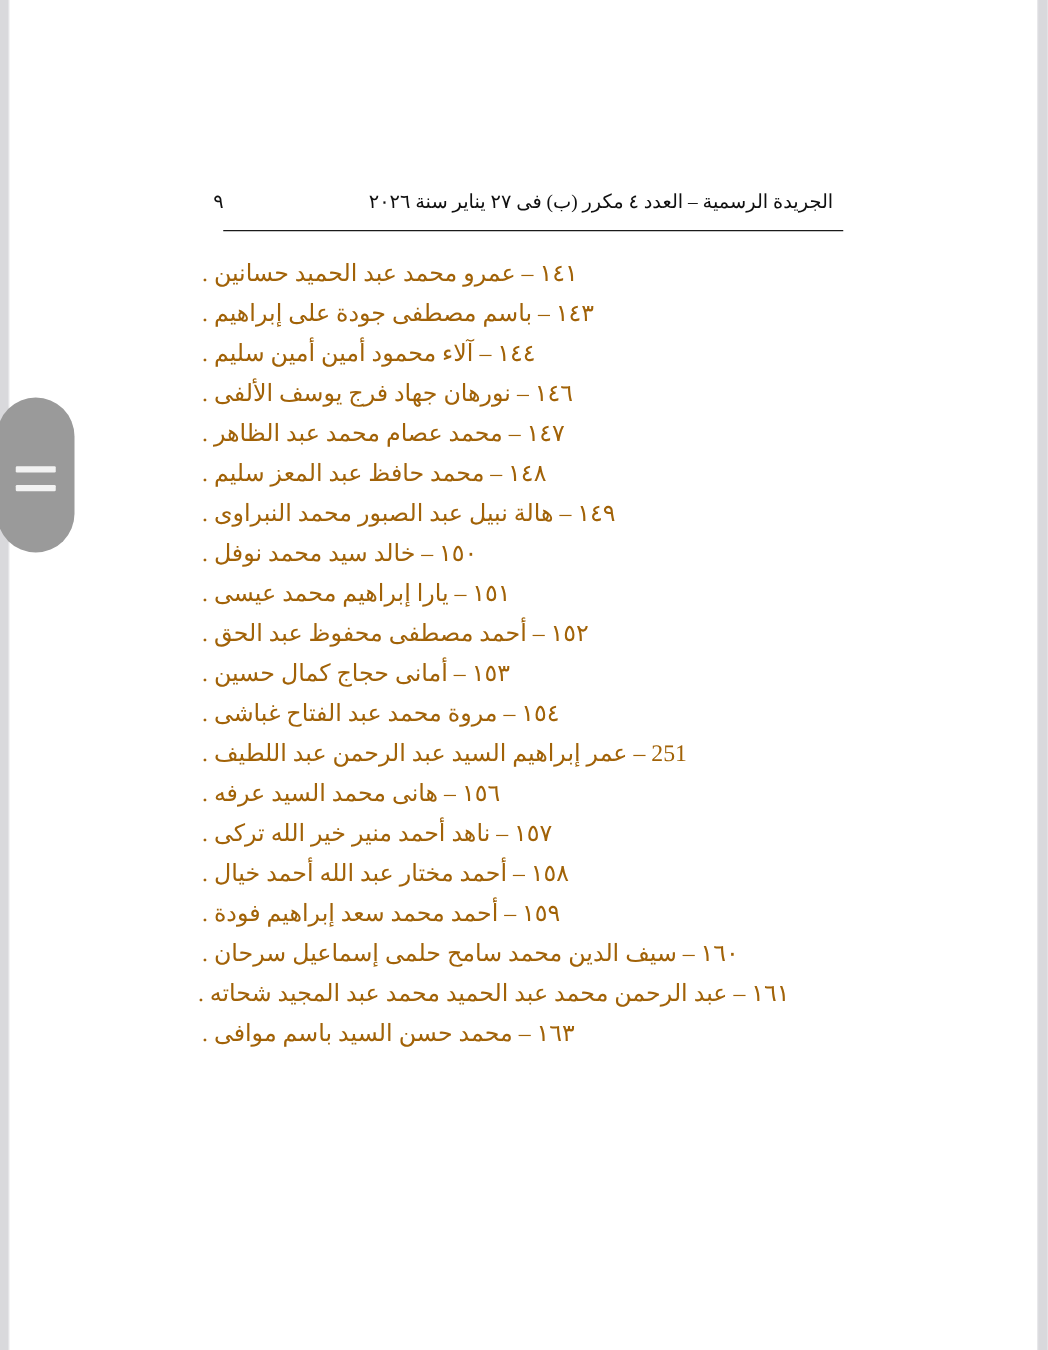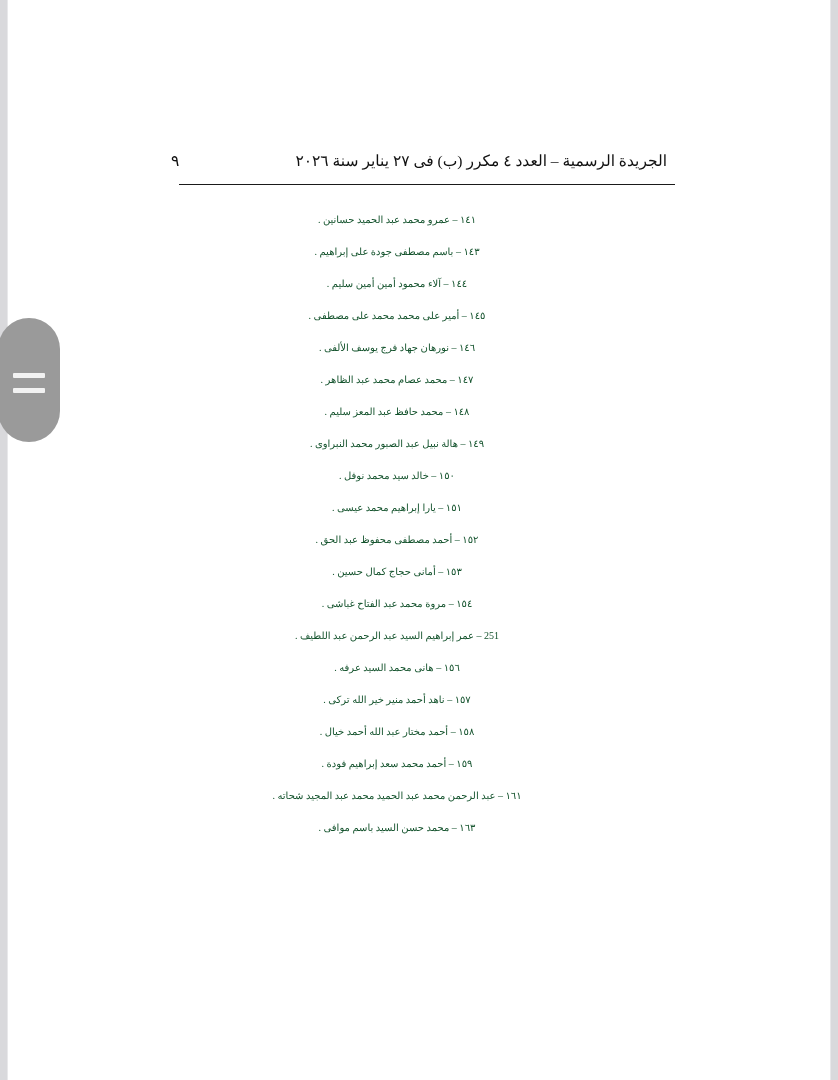--- a/index.html
+++ b/index.html
@@ -84,11 +84,11 @@
     padding: 0;
   }
   .entry {
-    font-size: 10px;
+    font-size: 19px;
     line-height: 32px;
-    color: #14532d;
+    color: #a16207;
     white-space: nowrap;
-    text-align: center;
+    text-align: left;
   }
   .entry .num { }
   .entry .dash { }

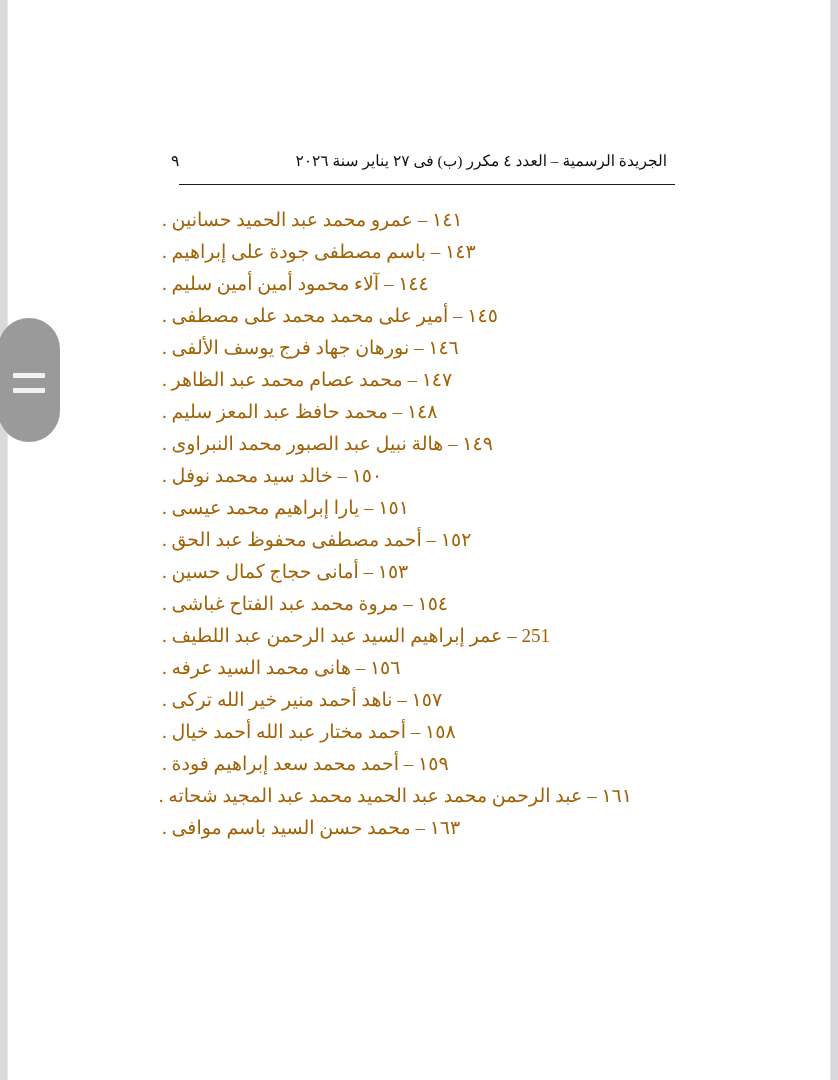--- a/index.html
+++ b/index.html
@@ -137,7 +137,6 @@
         <li class="entry"><span class="num">١٤١</span> <span class="dash">–</span> <span class="name">عمرو محمد عبد الحميد حسانين</span> <span class="stop">.</span></li>
         <li class="entry"><span class="num">١٤٣</span> <span class="dash">–</span> <span class="name">باسم مصطفى جودة على إبراهيم</span> <span class="stop">.</span></li>
         <li class="entry"><span class="num">١٤٤</span> <span class="dash">–</span> <span class="name">آلاء محمود أمين أمين سليم</span> <span class="stop">.</span></li>
-        <li class="entry"><span class="num">١٤٥</span> <span class="dash">–</span> <span class="name">أمير على محمد محمد على مصطفى</span> <span class="stop">.</span></li>
         <li class="entry"><span class="num">١٤٦</span> <span class="dash">–</span> <span class="name">نورهان جهاد فرج يوسف الألفى</span> <span class="stop">.</span></li>
         <li class="entry"><span class="num">١٤٧</span> <span class="dash">–</span> <span class="name">محمد عصام محمد عبد الظاهر</span> <span class="stop">.</span></li>
         <li class="entry"><span class="num">١٤٨</span> <span class="dash">–</span> <span class="name">محمد حافظ عبد المعز سليم</span> <span class="stop">.</span></li>

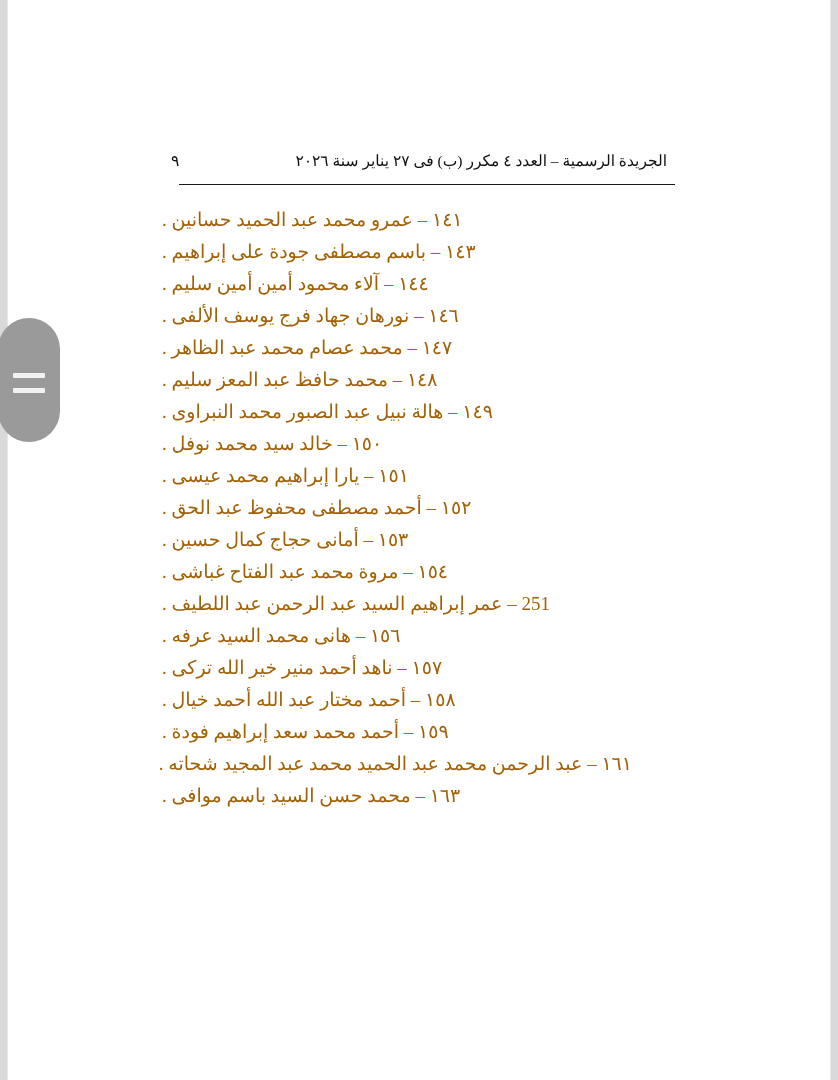--- a/index.html
+++ b/index.html
@@ -151,6 +151,7 @@
         <li class="entry"><span class="num">١٥٧</span> <span class="dash">–</span> <span class="name">ناهد أحمد منير خير الله تركى</span> <span class="stop">.</span></li>
         <li class="entry"><span class="num">١٥٨</span> <span class="dash">–</span> <span class="name">أحمد مختار عبد الله أحمد خيال</span> <span class="stop">.</span></li>
         <li class="entry"><span class="num">١٥٩</span> <span class="dash">–</span> <span class="name">أحمد محمد سعد إبراهيم فودة</span> <span class="stop">.</span></li>
+        <li class="entry"><span class="num">١٦٠</span> <span class="dash">–</span> <span class="name">سيف الدين محمد سامح حلمى إسماعيل سرحان</span> <span class="stop">.</span></li>
         <li class="entry"><span class="num">١٦١</span> <span class="dash">–</span> <span class="name">عبد الرحمن محمد عبد الحميد محمد عبد المجيد شحاته</span> <span class="stop">.</span></li>
         <li class="entry"><span class="num">١٦٣</span> <span class="dash">–</span> <span class="name">محمد حسن السيد باسم موافى</span> <span class="stop">.</span></li>
       </ol>

